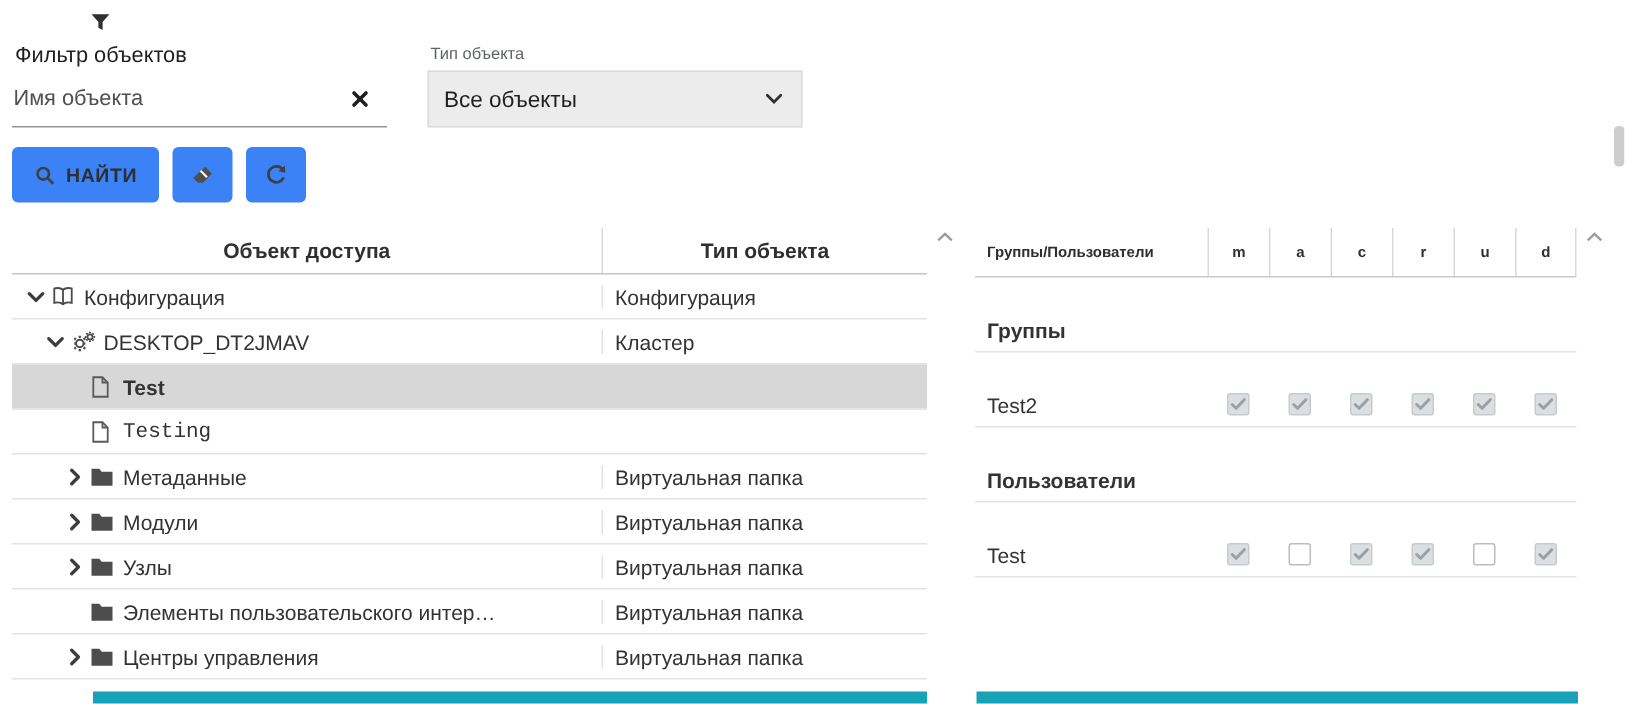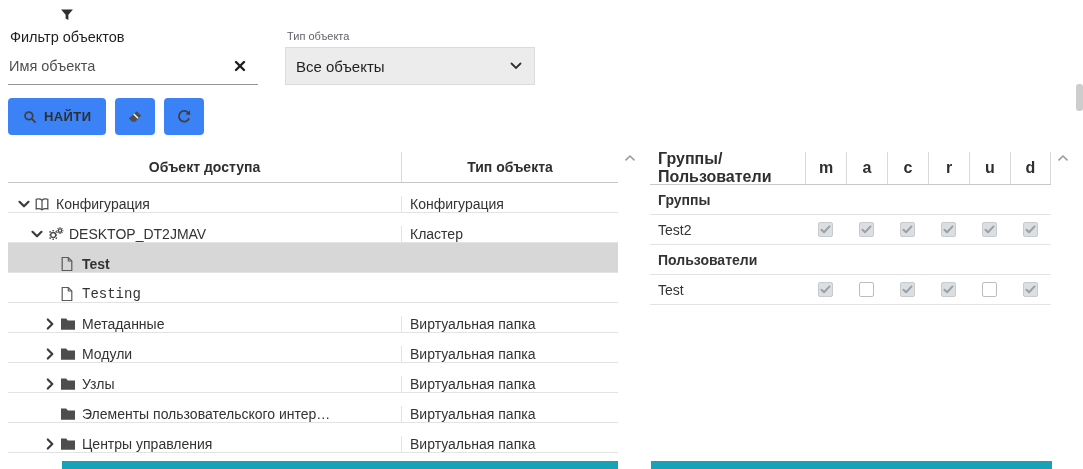--- a/index.html
+++ b/index.html
@@ -43,7 +43,7 @@
   .rscroll { position: absolute; left: 1055px; top: 154px; width: 16px; display: flex; justify-content: center; cursor: pointer; }
 
   .right-table { position: absolute; left: 650px; top: 152px; width: 401px; }
-  .rheader { display: flex; height: 33px; font-weight: 700; font-size: 16px; border-bottom: 1px solid #c9c9c9; color: #2f2f2f; }
+  .rheader { display: flex; height: 33px; font-weight: 700; font-size: 10px; border-bottom: 1px solid #c9c9c9; color: #2f2f2f; }
   .rh0 { flex: 1; display: flex; align-items: center; padding-left: 8px; }
   .rhl { width: 41px; display: flex; align-items: center; justify-content: center; border-left: 1px solid #d9d9d9; }
   .rhl:last-child { border-right: 1px solid #d9d9d9; }

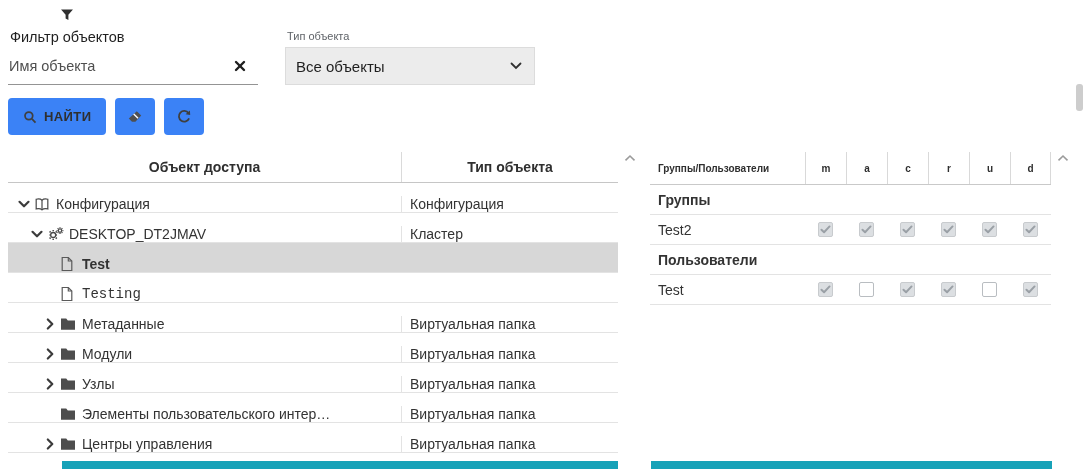--- a/index.html
+++ b/index.html
@@ -30,7 +30,7 @@
   .lheader { display: flex; height: 31px; border-bottom: 1px solid #c6c6c6; font-weight: 700; font-size: 14px; color: #2f2f2f; }
   .lh1 { flex: 1; display: flex; align-items: center; justify-content: center; }
   .lh2 { width: 217px; display: flex; align-items: center; justify-content: center; border-left: 1px solid #dadada; }
-  .trow { display: flex; height: 30px; border-bottom: 1px solid #e3e3e3; align-items: flex-end; cursor: pointer; }
+  .trow { display: flex; height: 30px; border-bottom: 1px solid #e3e3e3; align-items: center; cursor: pointer; }
   .trow.selected { background: var(--sel, #d7d7d7); }
   .trow.selected .tlabel { font-weight: 700; }
   .name-cell { flex: 1; display: flex; align-items: center; overflow: hidden; white-space: nowrap; }

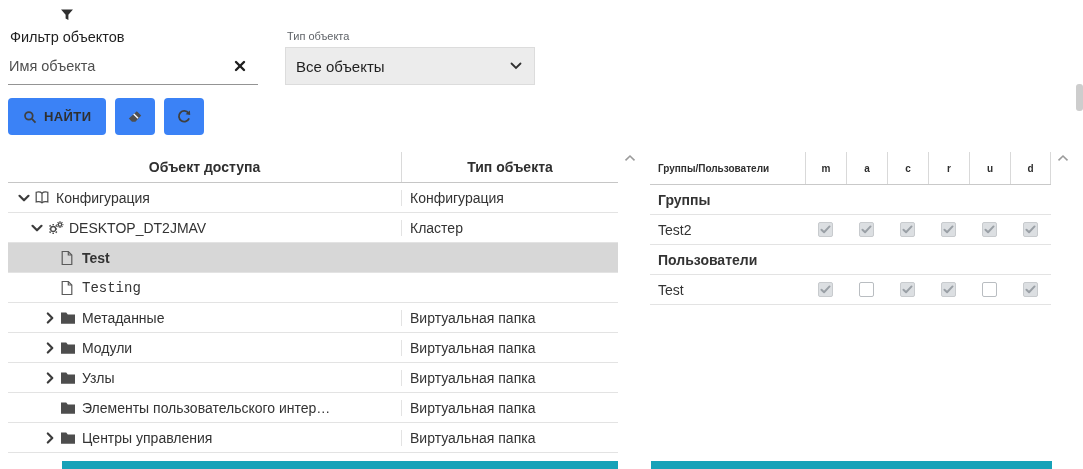--- a/index.html
+++ b/index.html
@@ -47,7 +47,7 @@
   .rh0 { flex: 1; display: flex; align-items: center; padding-left: 8px; }
   .rhl { width: 41px; display: flex; align-items: center; justify-content: center; border-left: 1px solid #d9d9d9; }
   .rhl:last-child { border-right: 1px solid #d9d9d9; }
-  .rrow { display: flex; height: 30px; border-bottom: 1px solid #e3e3e3; align-items: center; }
+  .rrow { display: flex; height: 30px; border-bottom: 1px solid #e3e3e3; align-items: center; margin-top: 20px; }
   .rrow.section { font-weight: 700; }
   .rlabel { padding-left: 8px; }
   .rrow.section .rlabel { flex: 1; }

